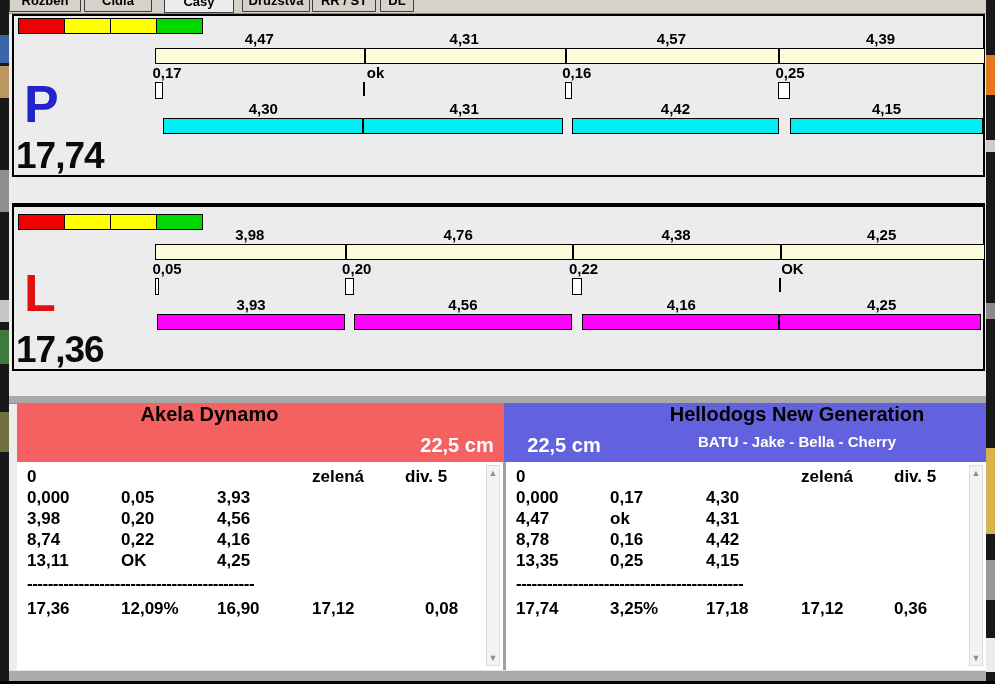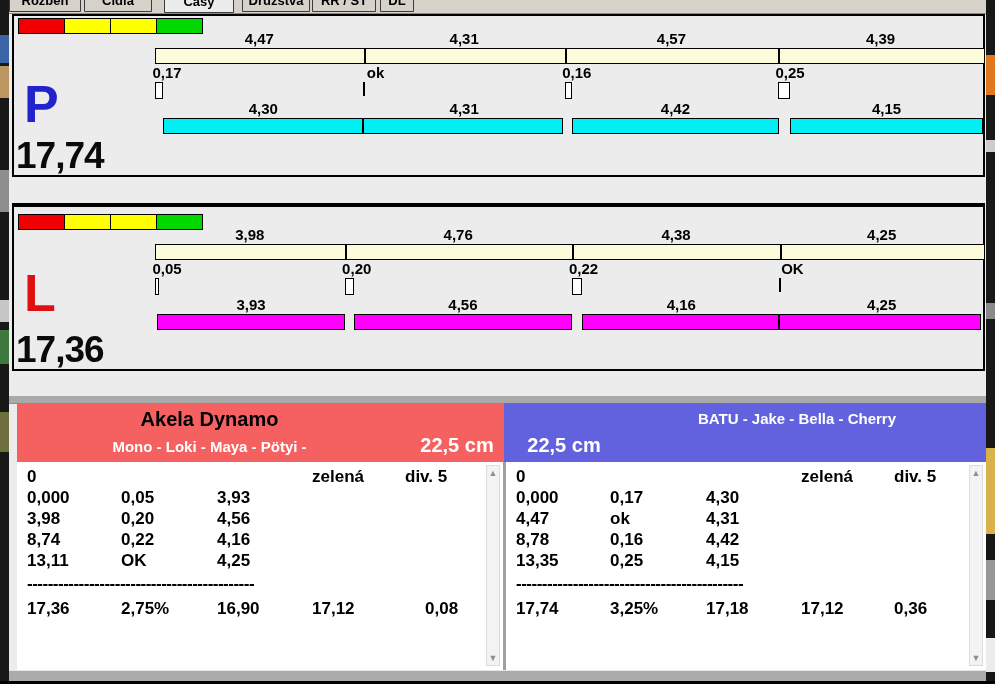--- a/index.html
+++ b/index.html
@@ -45,7 +45,7 @@
                 border-bottom:1px solid #8F8F8F;}
   .team-header{position:absolute;top:403px;height:59px;}
   .name-block{position:absolute;top:403px;height:56px;text-align:center;}
-  .team-name{margin-top:5px;font-size:20px;font-weight:bold;color:#000;}
+  .team-name{font-size:20px;font-weight:bold;color:#000;}
   .team-dogs{margin-top:7px;font-size:15px;font-weight:bold;color:#FFF;}
   .datetime-box{position:absolute;left:393px;top:399px;width:206px;height:33px;background:#FFF;
                 font-size:21px;color:#000;text-align:center;line-height:33px;z-index:3;}

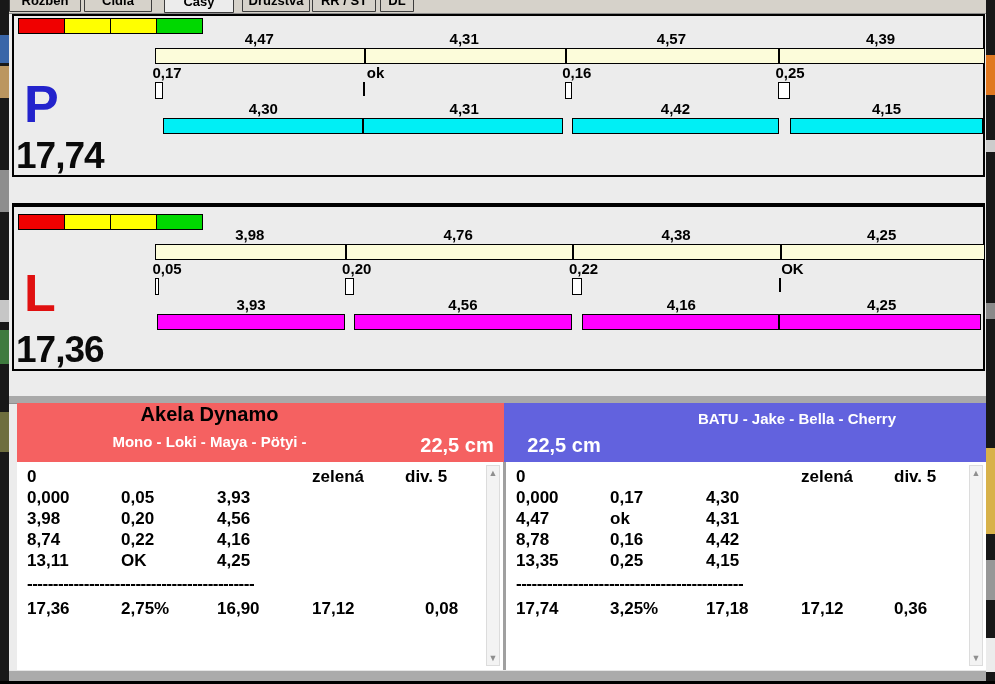--- a/index.html
+++ b/index.html
@@ -203,6 +203,7 @@
         </div>
         <div class="team-header" style="left: 495px; width: 482px; background: rgb(98, 98, 222);"></div>
         <div class="name-block" style="left: 599px; width: 378px; z-index: 3;">
+          <div class="team-name">Hellodogs New Generation</div>
           <div class="team-dogs">BATU - Jake - Bella - Cherry</div>
         </div>
         <div class="cm-label" style="left: 505px;">22,5 cm</div>

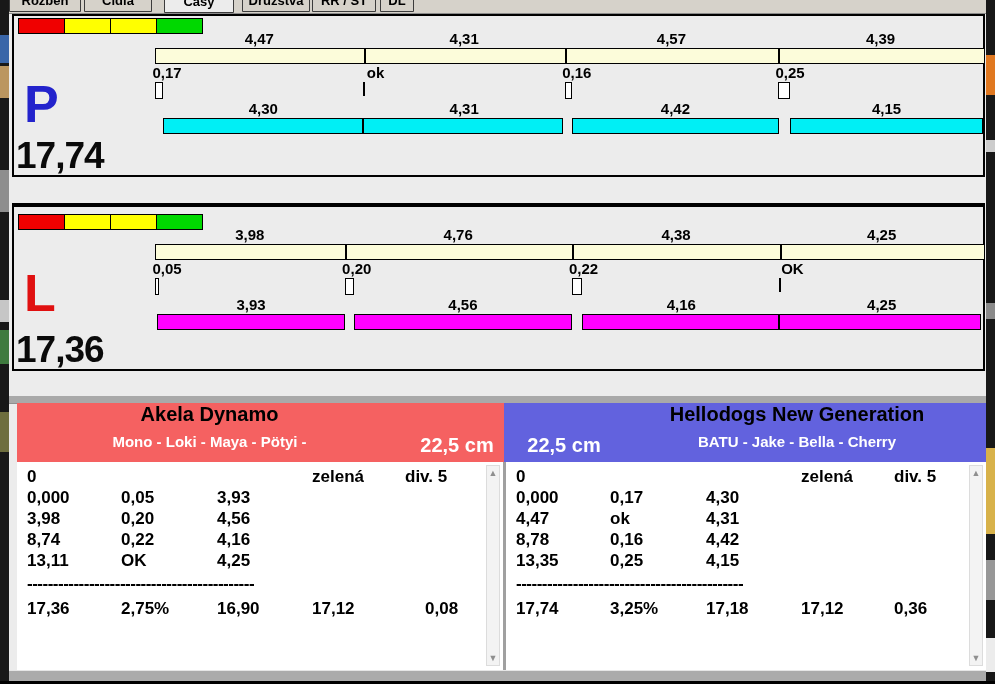--- a/index.html
+++ b/index.html
@@ -171,7 +171,6 @@
         <div class="team-header" style="left: 8px; width: 487px; background: rgb(245, 97, 97);"></div>
         <div class="name-block" style="left: 8px; width: 385px; z-index: 3;">
           <div class="team-name">Akela Dynamo</div>
-          <div class="team-dogs">Mono - Loki - Maya - Pötyi -</div>
         </div>
         <div class="cm-label" style="left: 398px;">22,5 cm</div>
         <div class="team-table" style="left: 8px; width: 486px;">

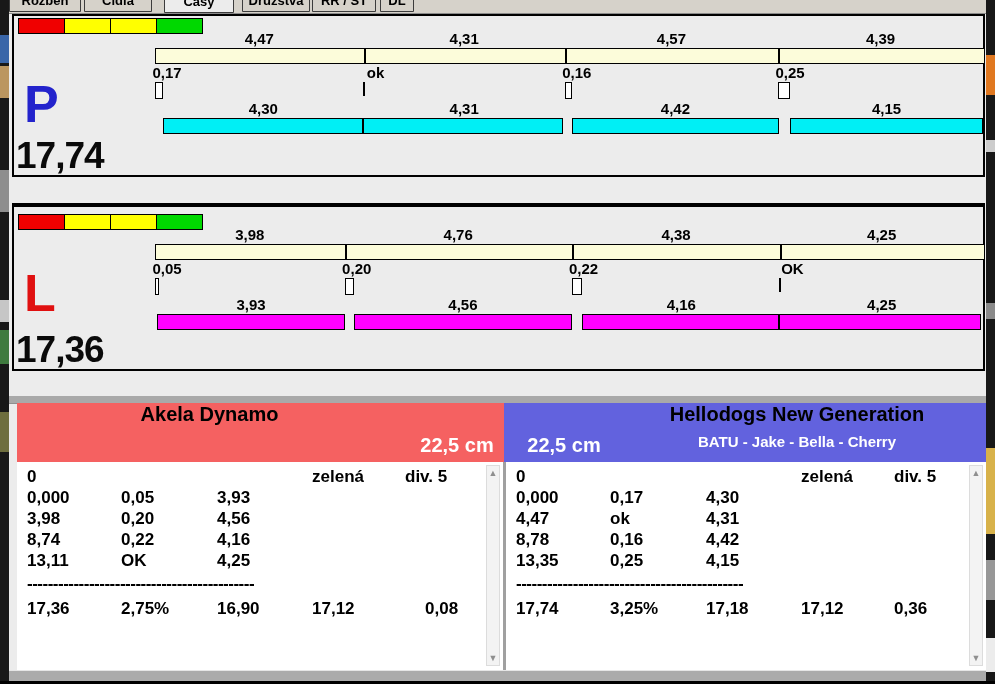--- a/index.html
+++ b/index.html
@@ -191,7 +191,7 @@
           <div class="cell" style="left: 200px; top: 89px;">4,25</div>
           <div class="dashrow" style="left: 10px; top: 112px;">--------------------------------------------</div>
           <div class="cell" style="left: 10px; top: 137px;">17,36</div>
-          <div class="cell" style="left: 104px; top: 137px;">2,75%</div>
+          <div class="cell" style="left: 104px; top: 137px;">12,09%</div>
           <div class="cell" style="left: 200px; top: 137px;">16,90</div>
           <div class="cell" style="left: 295px; top: 137px;">17,12</div>
           <div class="cell" style="left: 408px; top: 137px;">0,08</div>

